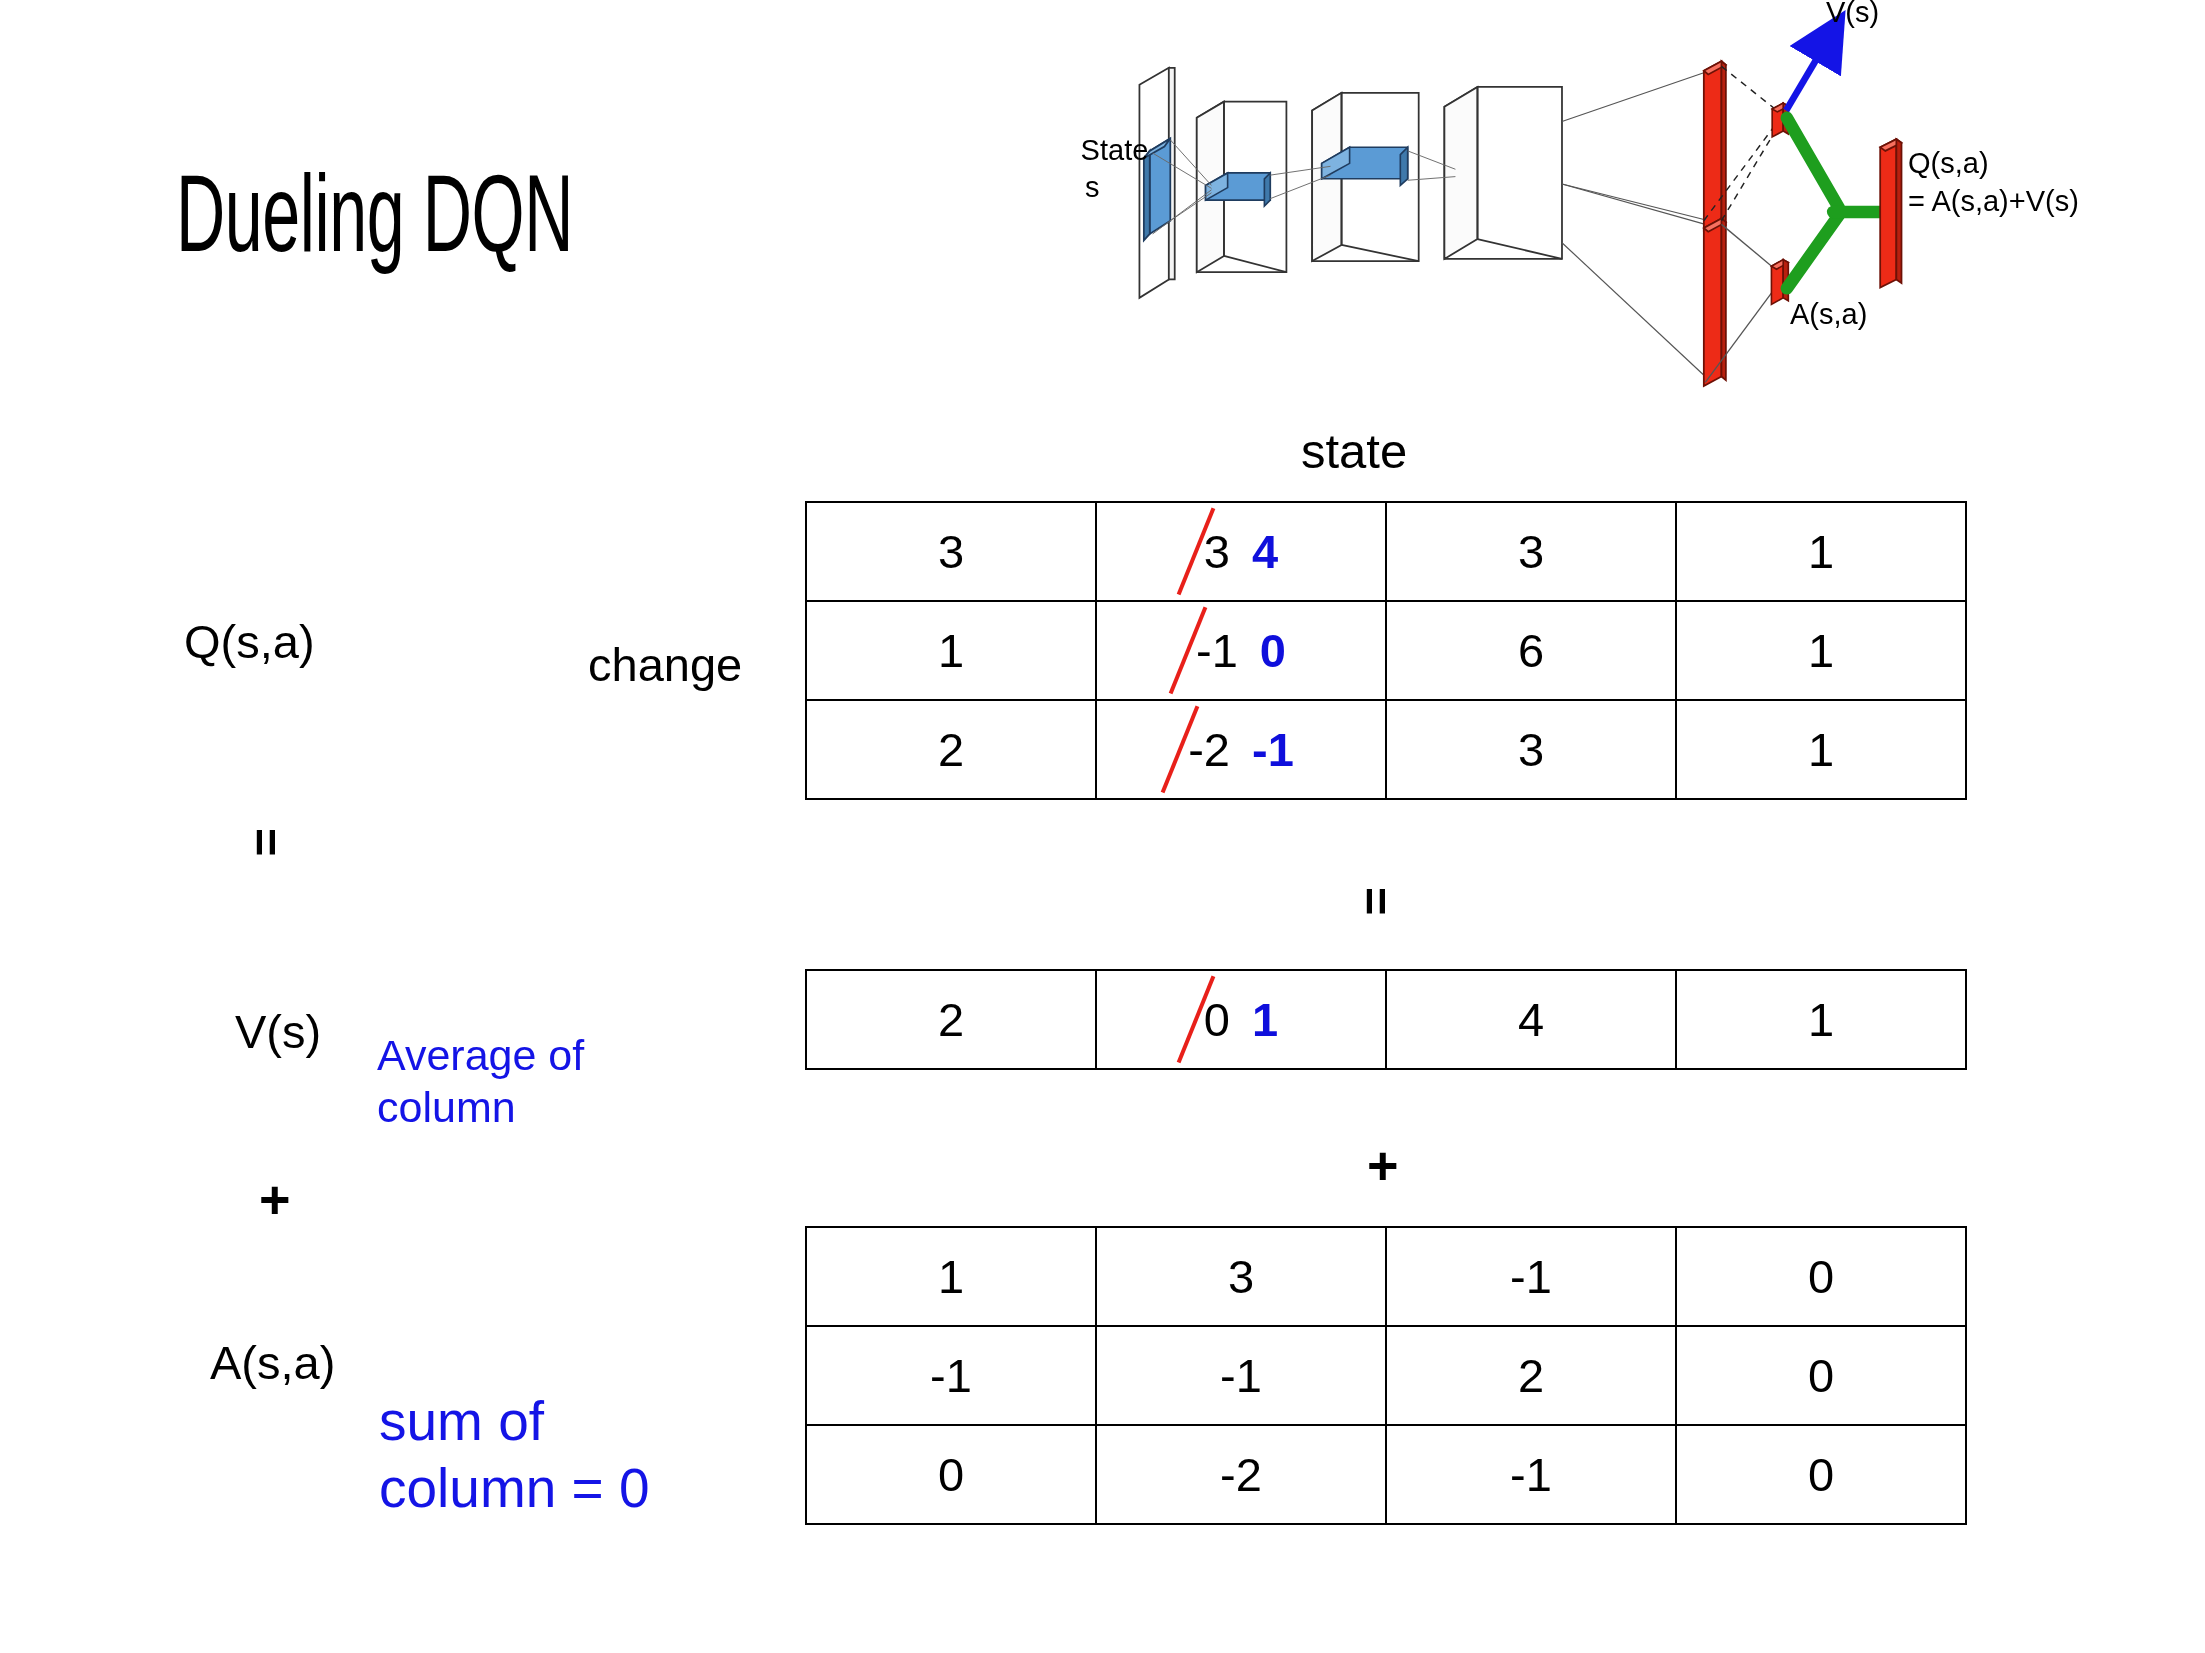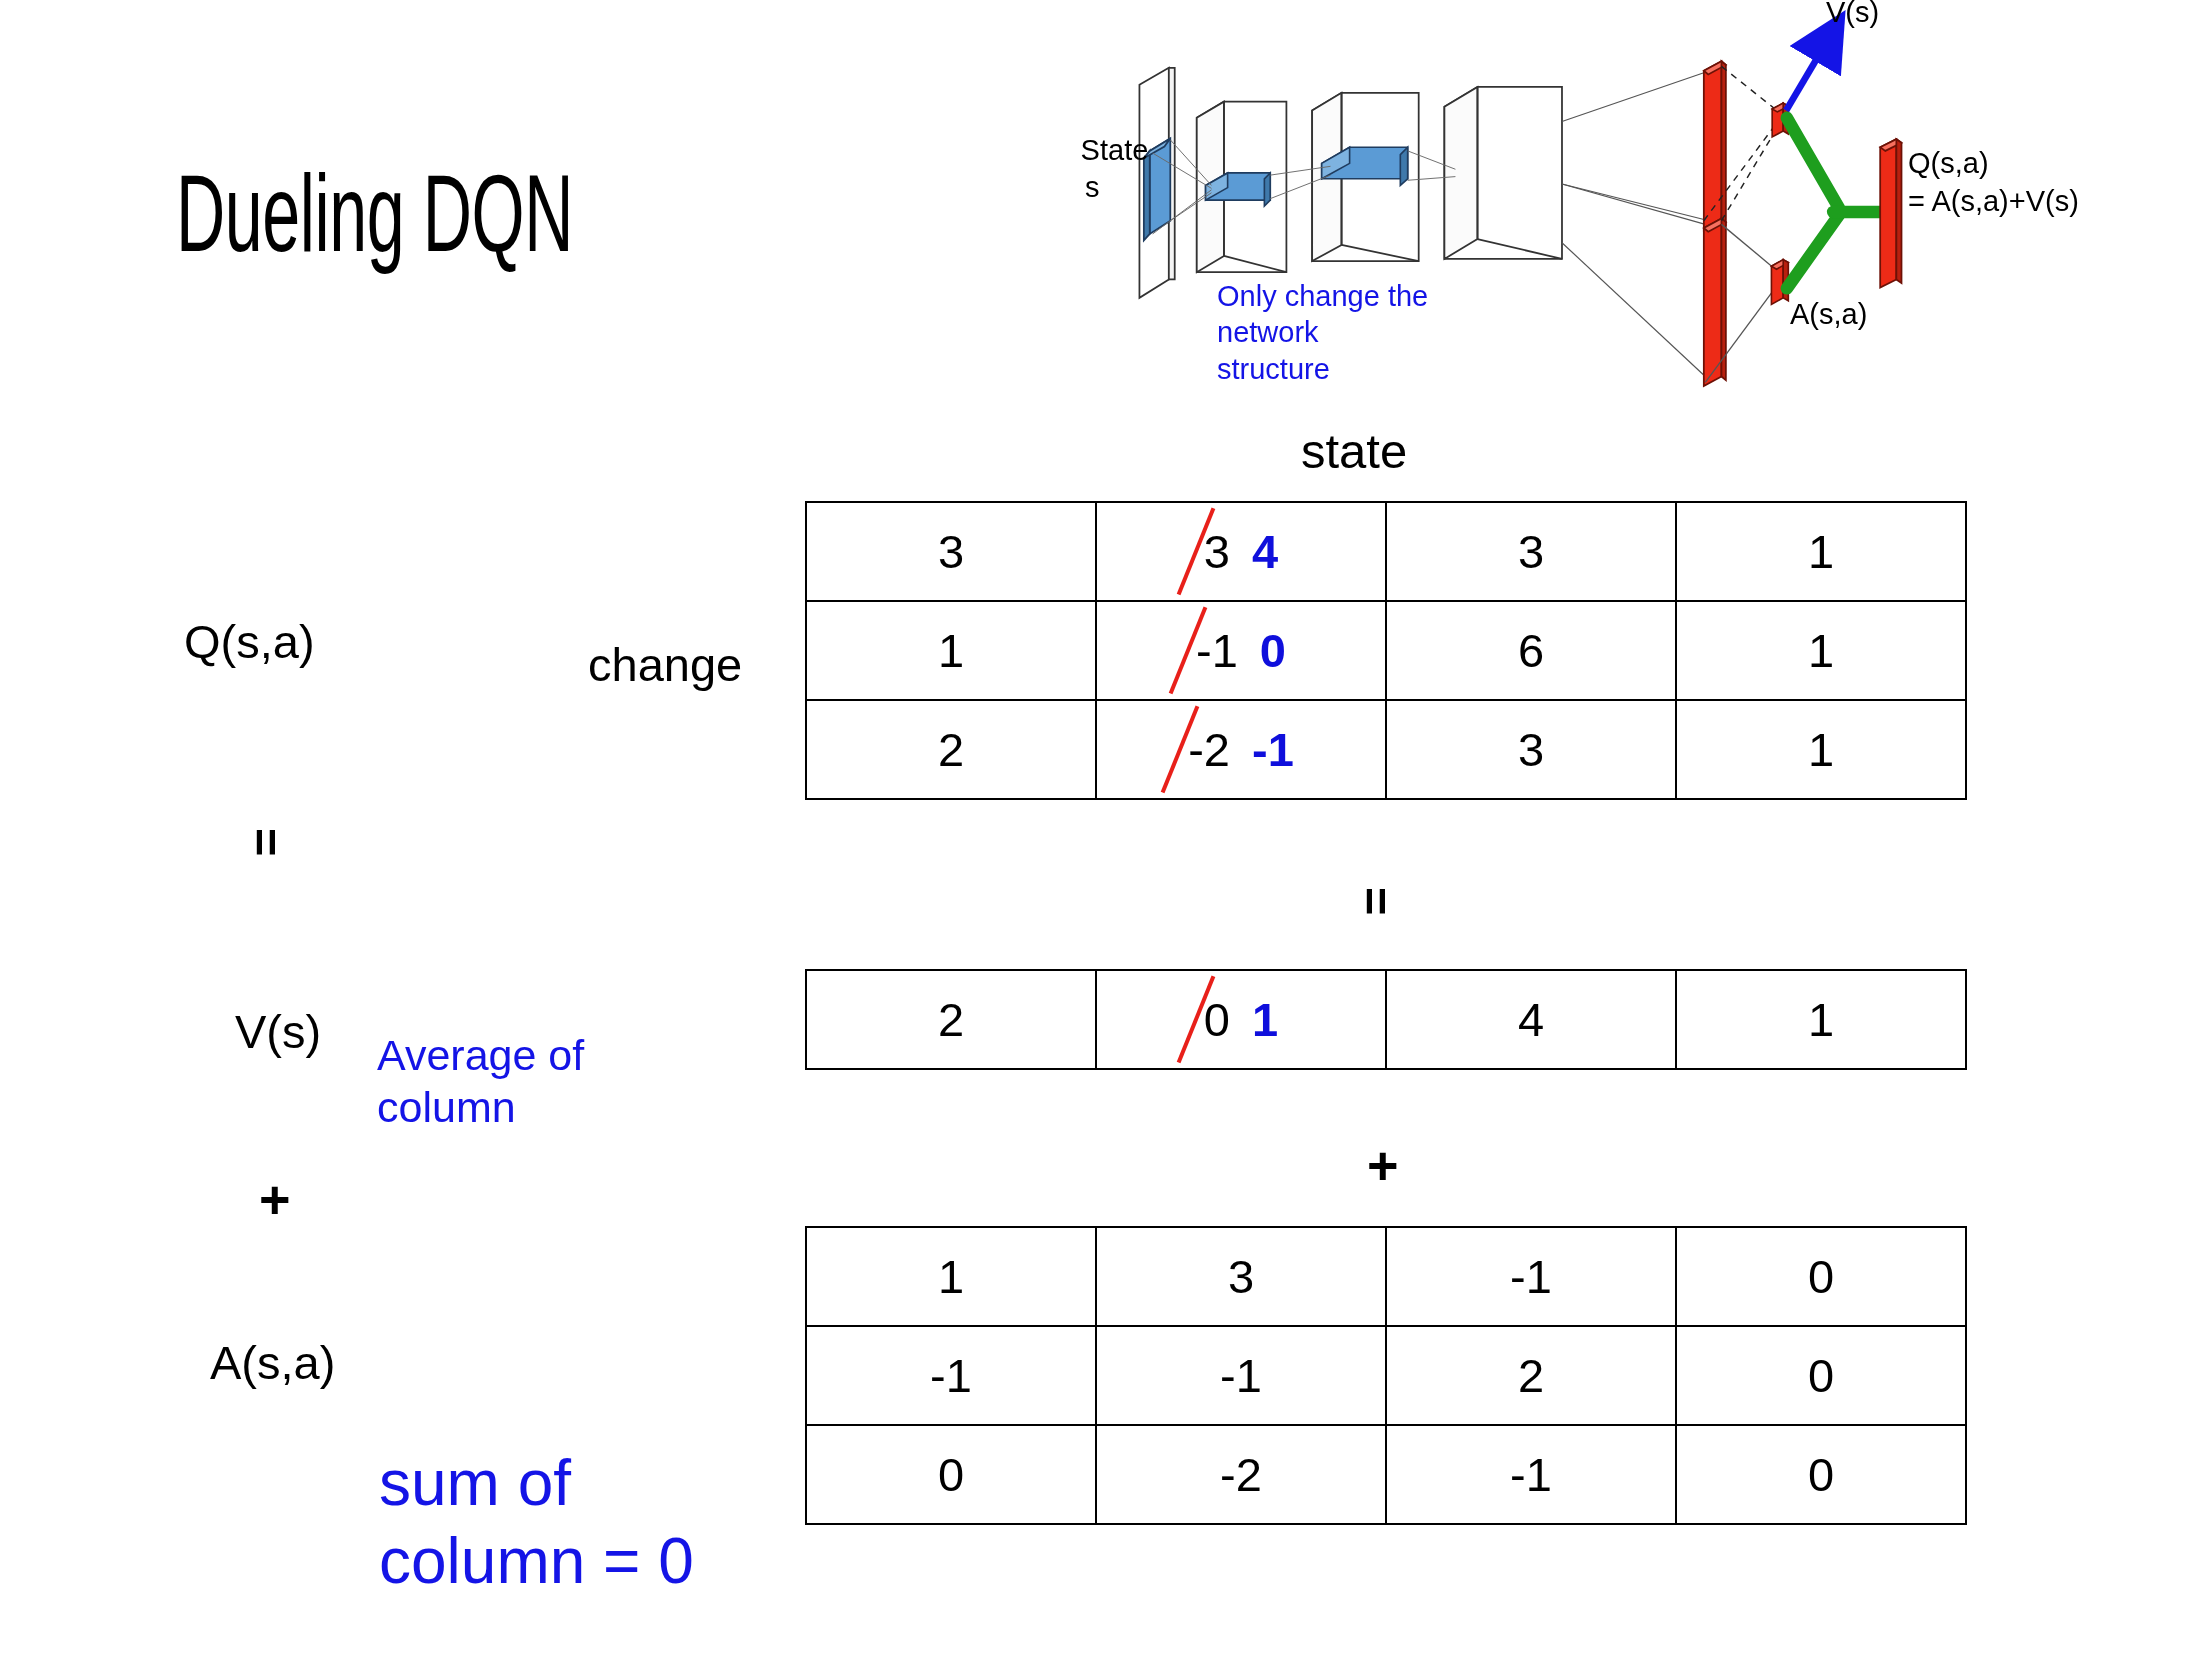--- a/index.html
+++ b/index.html
@@ -180,7 +180,6 @@
   <div class="dg dtext" style="left:-7.4px;top:134px;">State</div>
   <div class="dg dtext" style="left:-2.9px;top:171px;">s</div>
 
-  <div class="dg dtext blue" style="left:129px;top:278px;width:221px;white-space:normal;line-height:1.25;">Only change the network structure</div>
 
   <div class="dg dtext" style="left:738px;top:-3.7px;">V(s)</div>
   <div class="dg dtext" style="left:702px;top:298px;">A(s,a)</div>

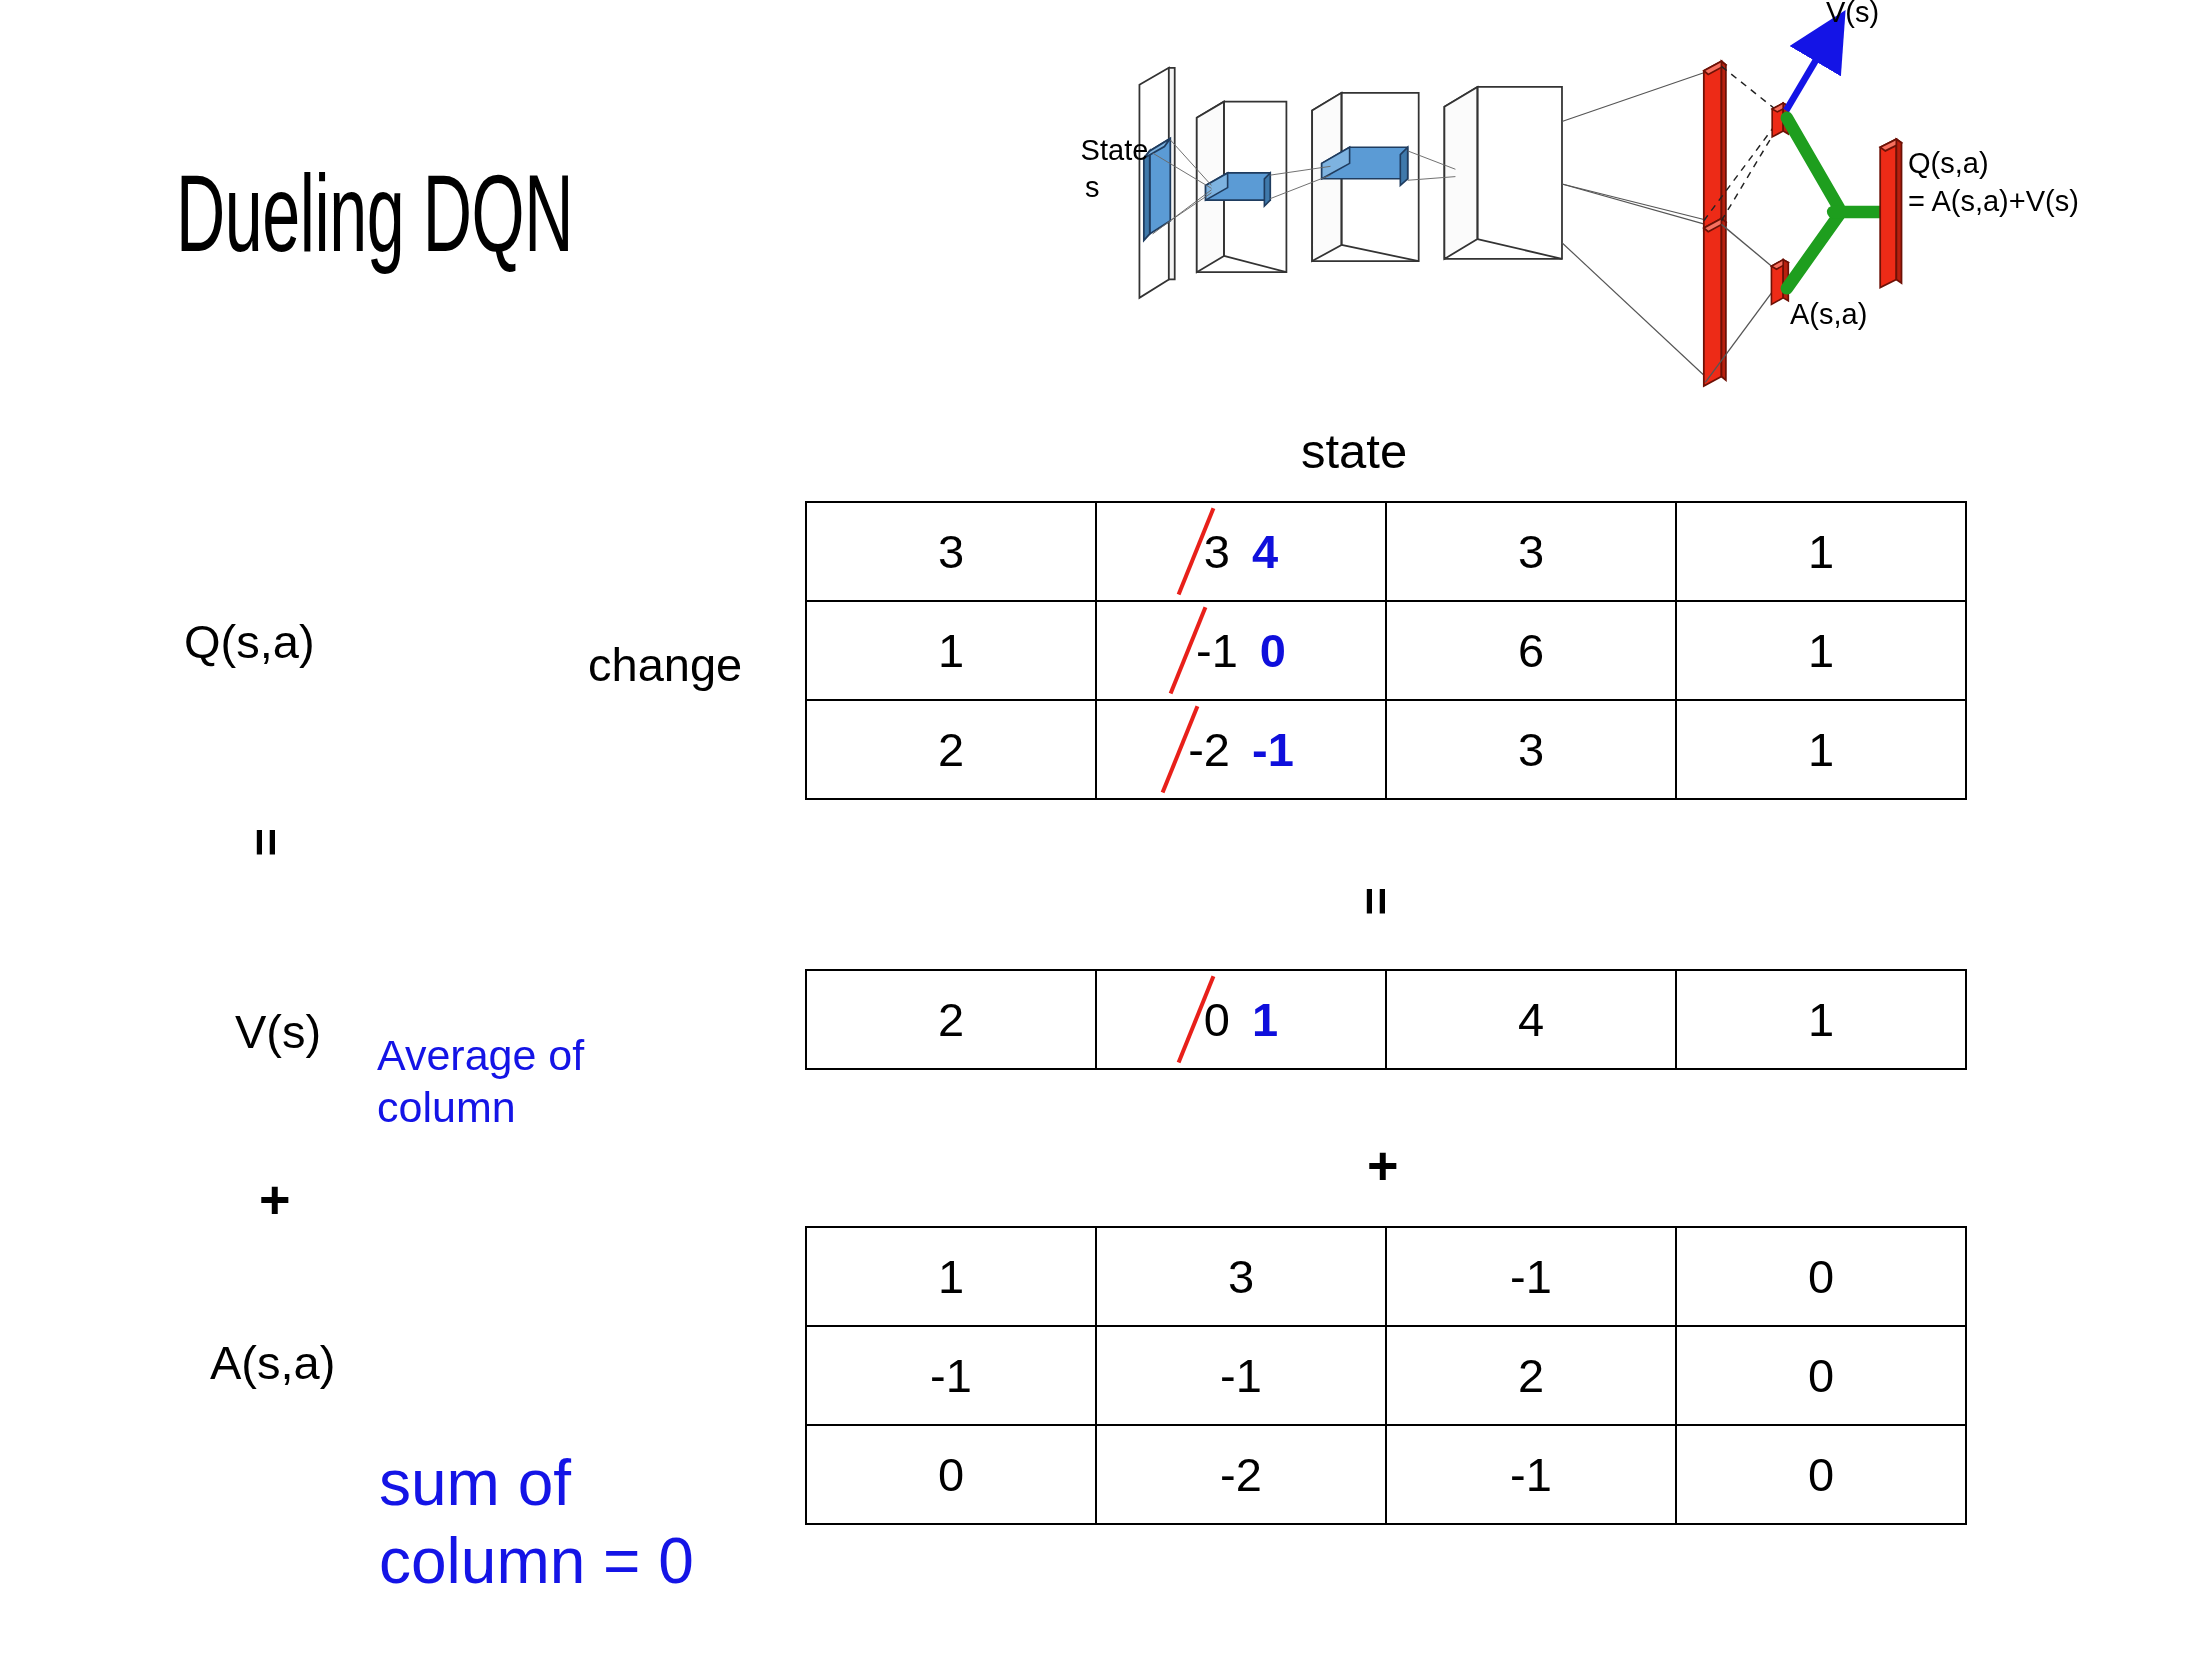--- a/index.html
+++ b/index.html
@@ -207,7 +207,7 @@
 
 <div class="abs lbl" style="left:210px;top:1338px;font-size:47px;">A(s,a)</div>
 
-<div class="abs lbl blue" style="left:379px;top:1444px;width:345px;white-space:normal;line-height:1.22;font-size:64px;">sum of column = 0</div>
+<div class="abs lbl blue" style="left:379px;top:1388px;width:345px;white-space:normal;line-height:1.22;font-size:55px;">sum of column = 0</div>
 
 <table class="abs grid" id="q-table" style="left:805px;top:501px;">
   <tbody>

